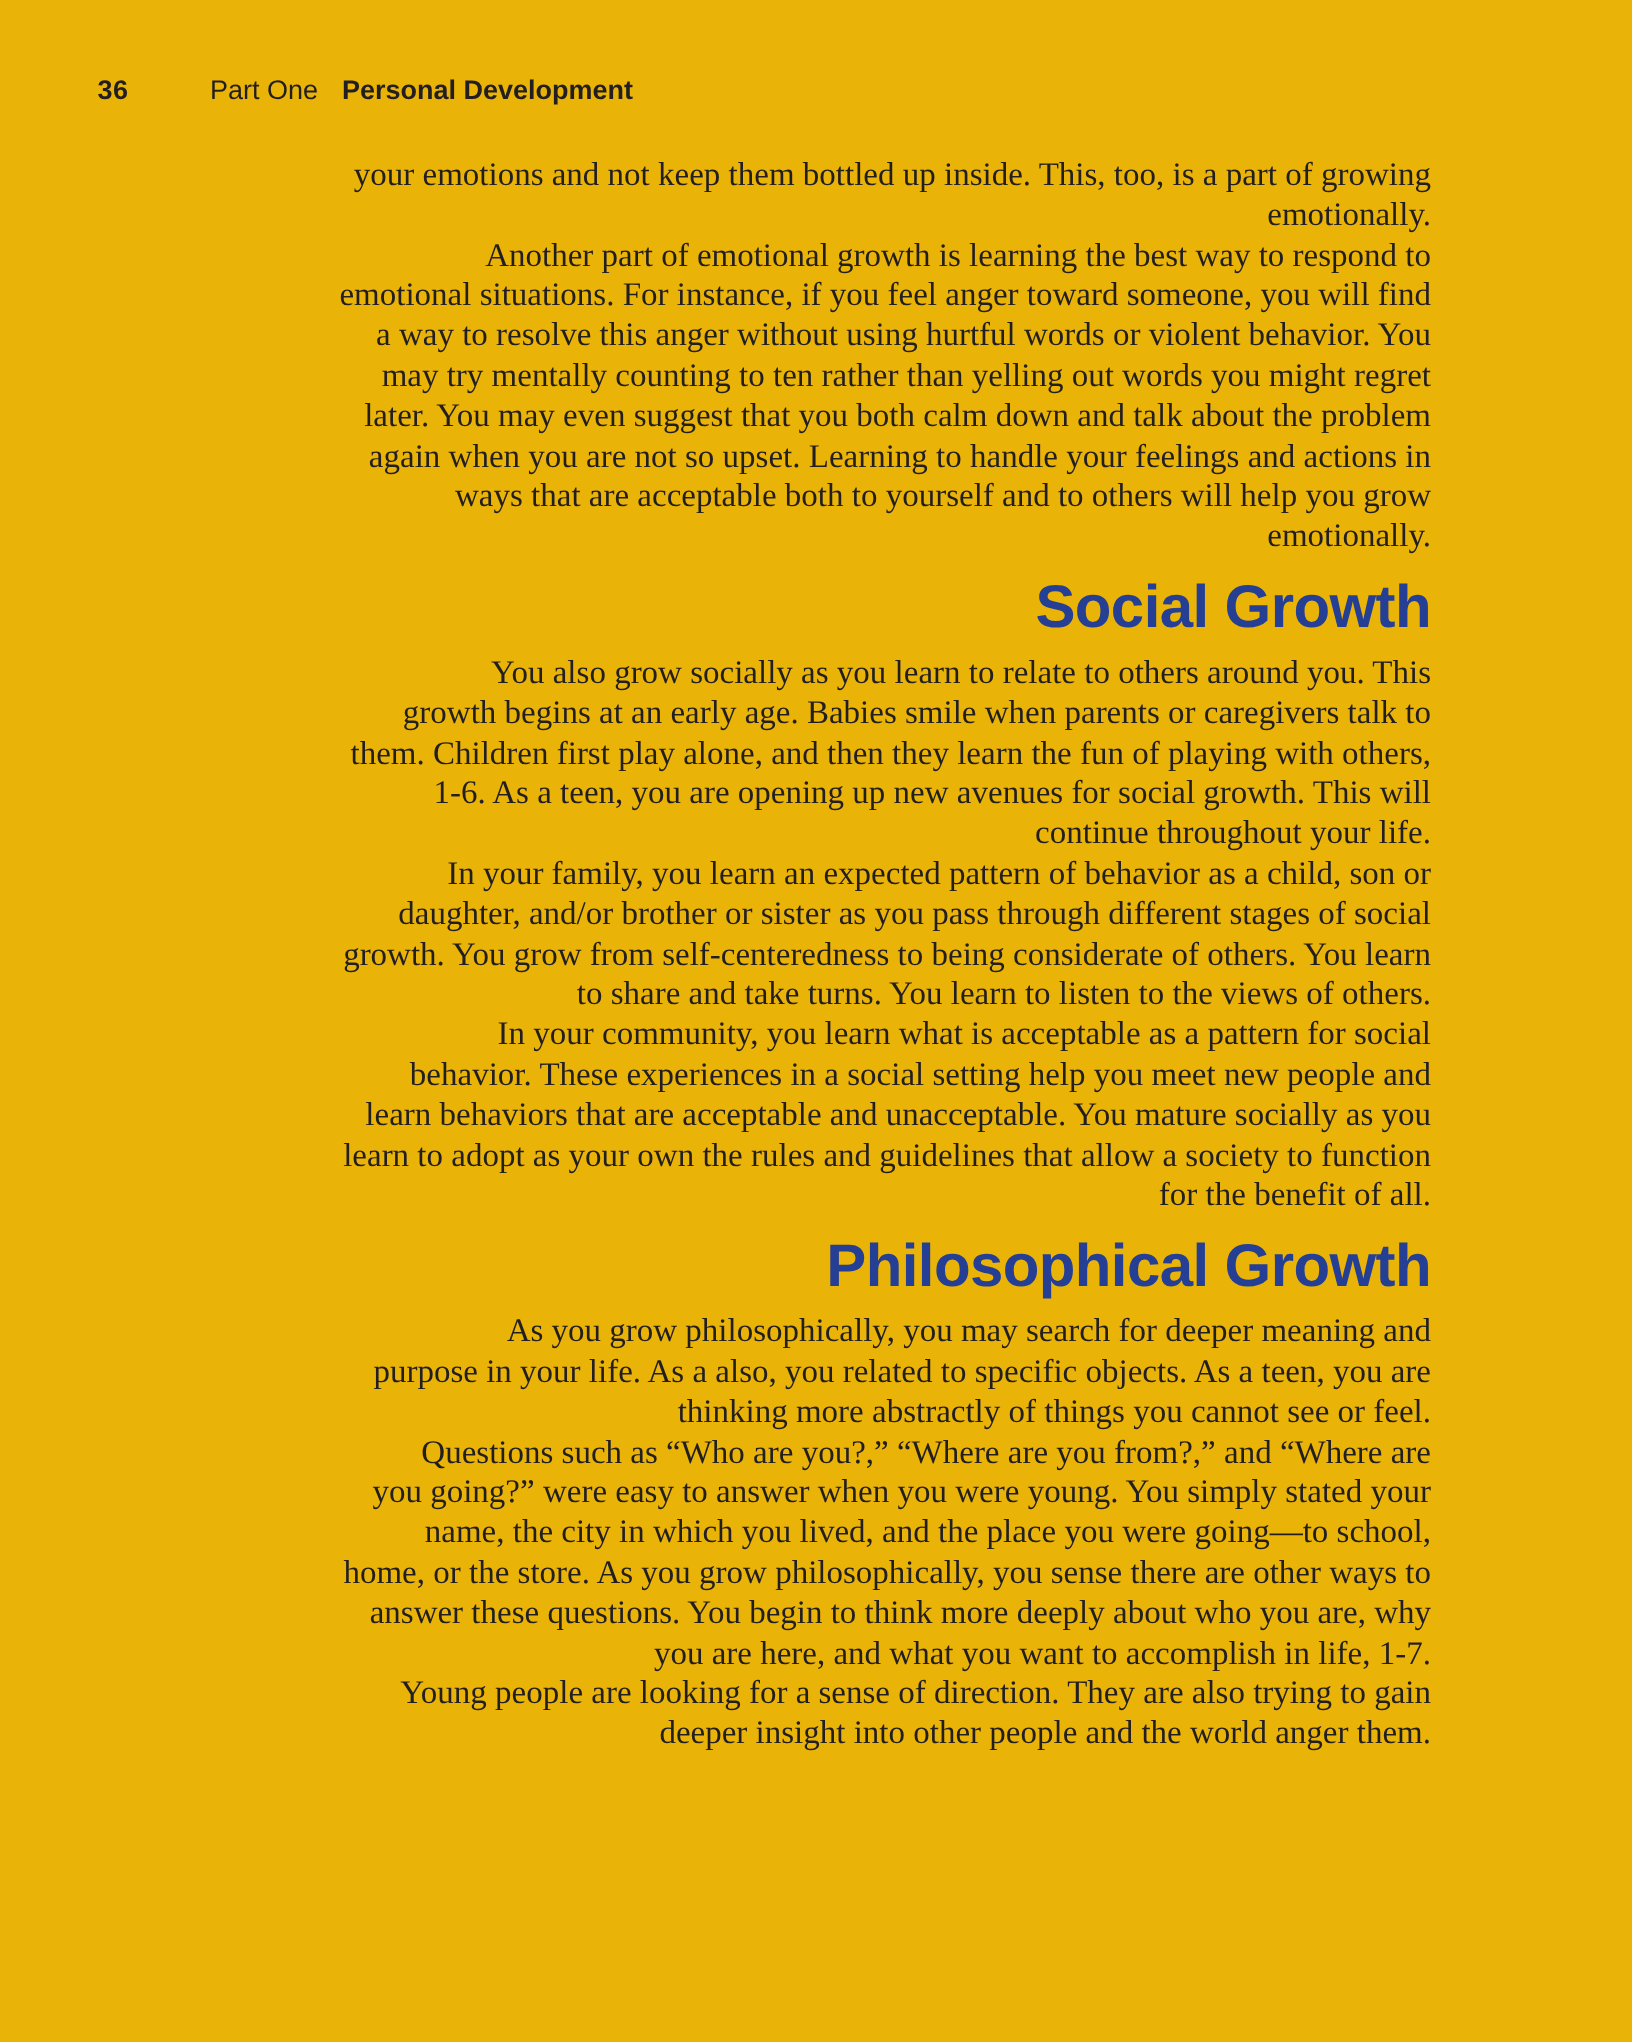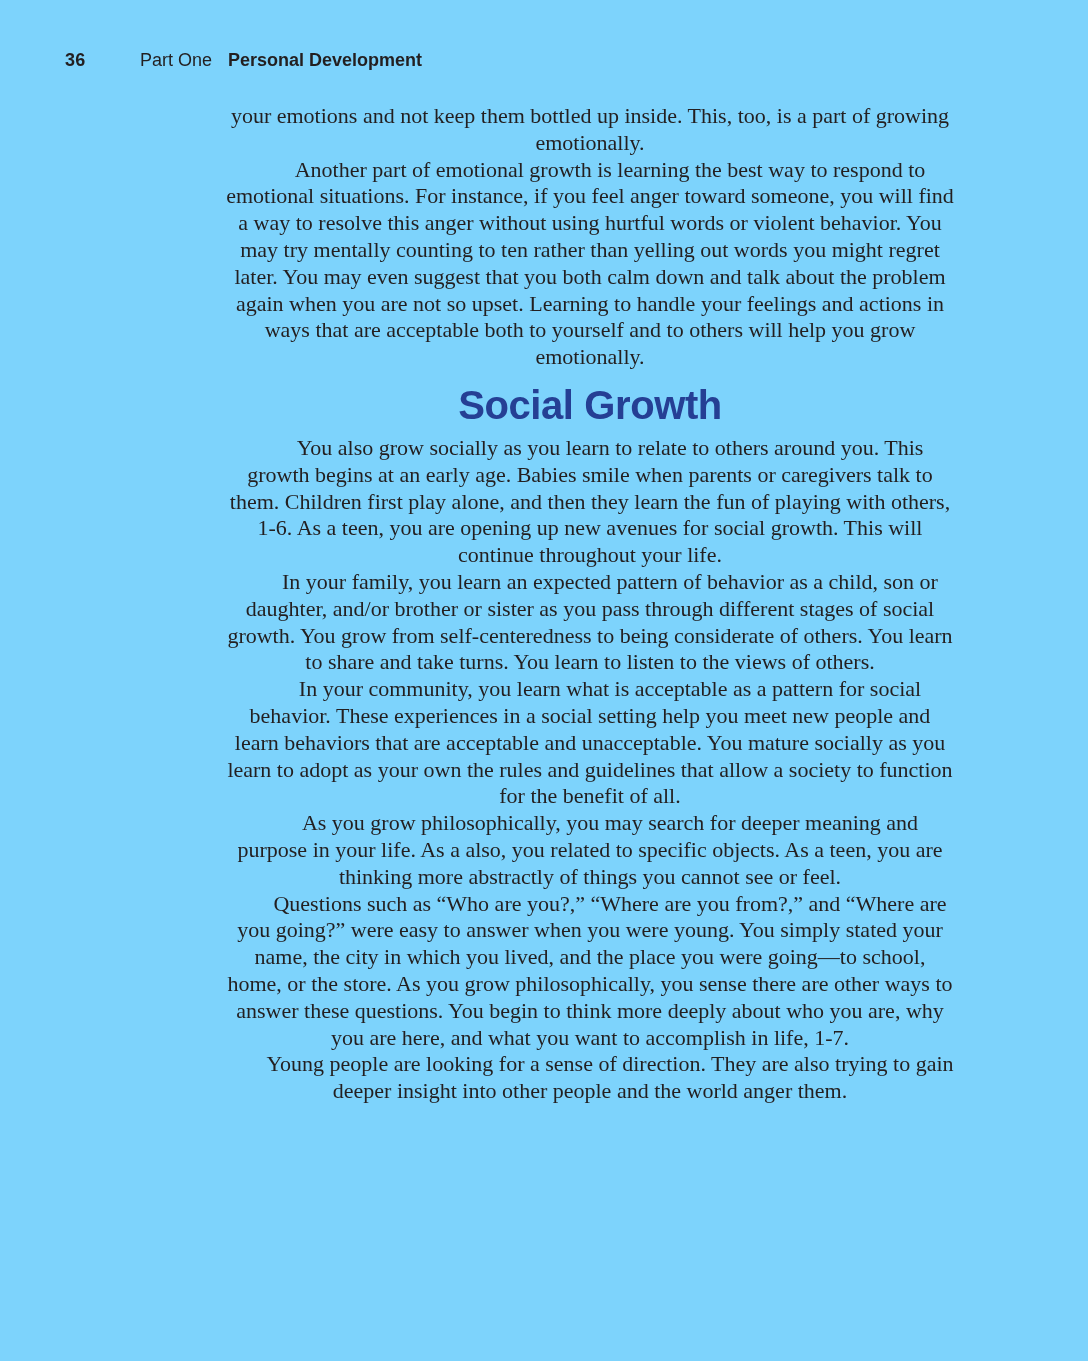--- a/index.html
+++ b/index.html
@@ -11,7 +11,7 @@
     position: relative;
     width: 1088px;
     height: 1361px;
-    background: #7dd3fc;
+    background: #eab308;
     overflow: hidden;
     --heading-blue: #253F94;
     --text-black: #231F20;

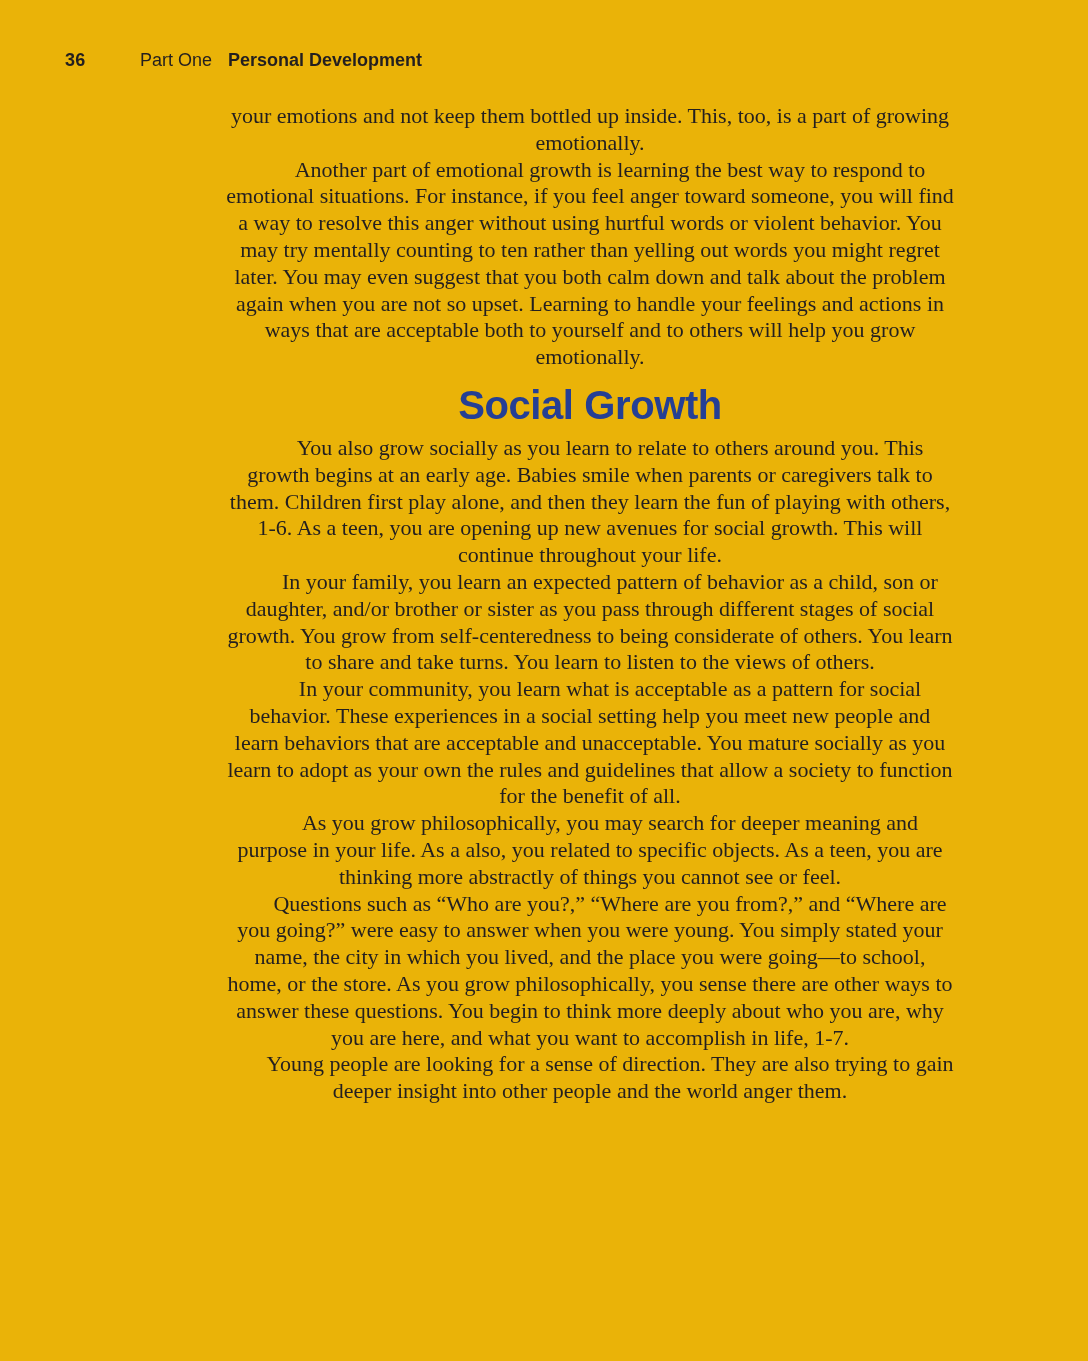--- a/index.html
+++ b/index.html
@@ -53,7 +53,7 @@
     font-size: 22px;
     line-height: 26.8px;
     color: var(--text-black);
-    text-align: center;
+    text-align: right;
   }
   .text-block p {
     margin: 0;

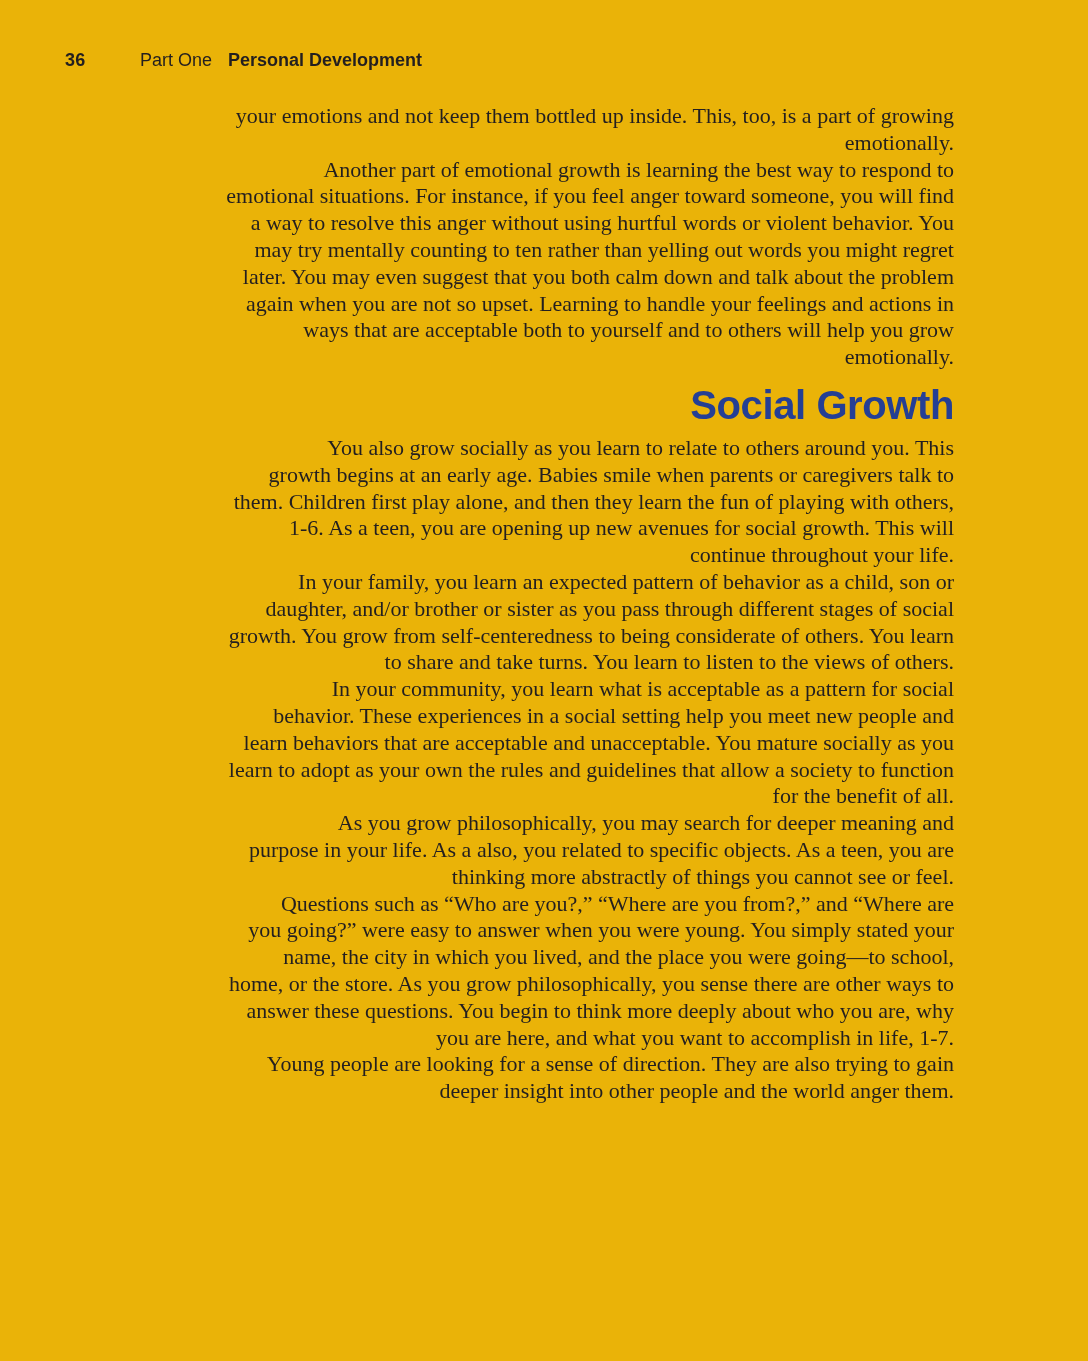--- a/index.html
+++ b/index.html
@@ -97,6 +97,7 @@
 
     <p>In your community, you learn what is acceptable as a pattern for social behavior. These experiences in a social setting help you meet new people and learn behaviors that are acceptable and unacceptable. You mature socially as you learn to adopt as your own the rules and guidelines that allow a society to function for the benefit of all.</p>
 
+    <h2>Philosophical Growth</h2>
 
     <p>As you grow philosophically, you may search for deeper meaning and purpose in your life. As a also, you related to specific objects. As a teen, you are thinking more abstractly of things you cannot see or feel.</p>
 

